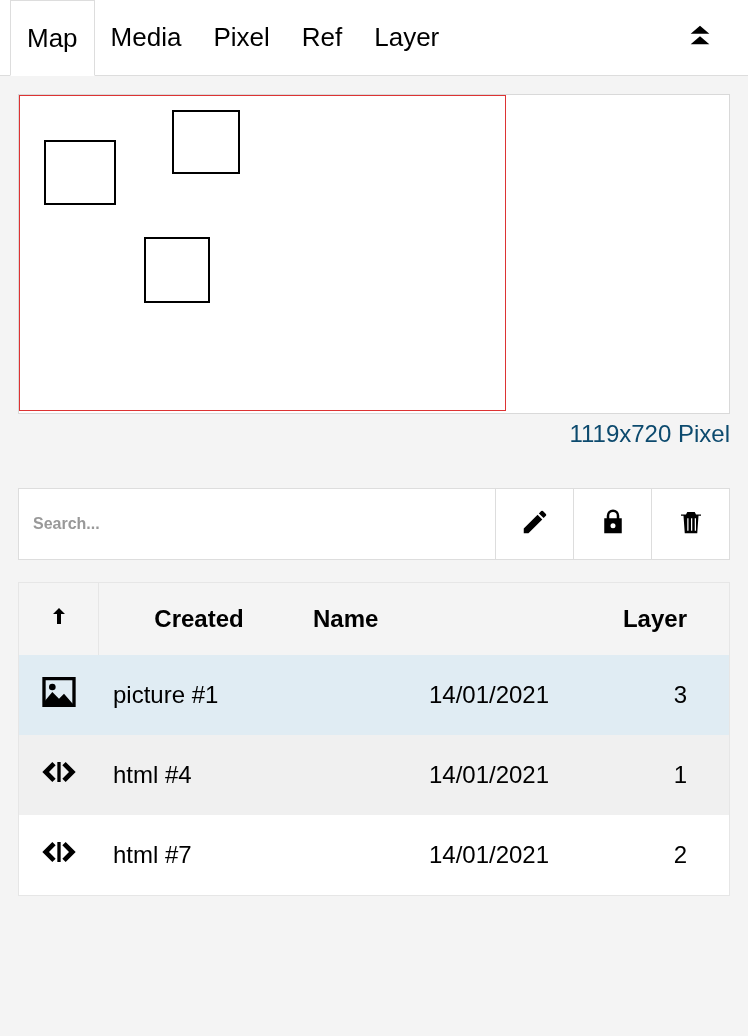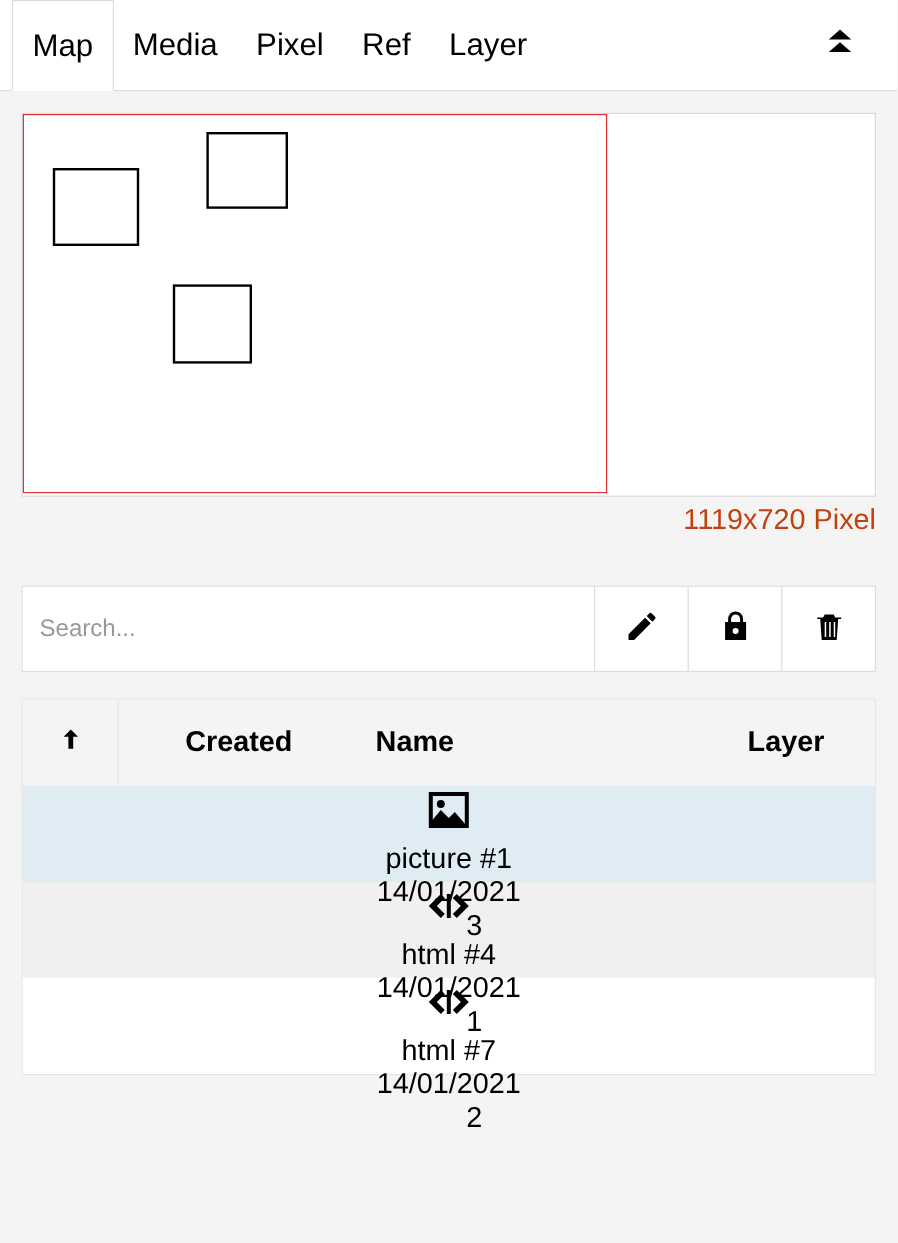--- a/index.html
+++ b/index.html
@@ -76,7 +76,7 @@
       text-align: right;
       margin: 4px 18px 0 18px;
       font-size: 24px;
-      color: #c2410c;
+      color: #0c4a6e;
     }
 
     

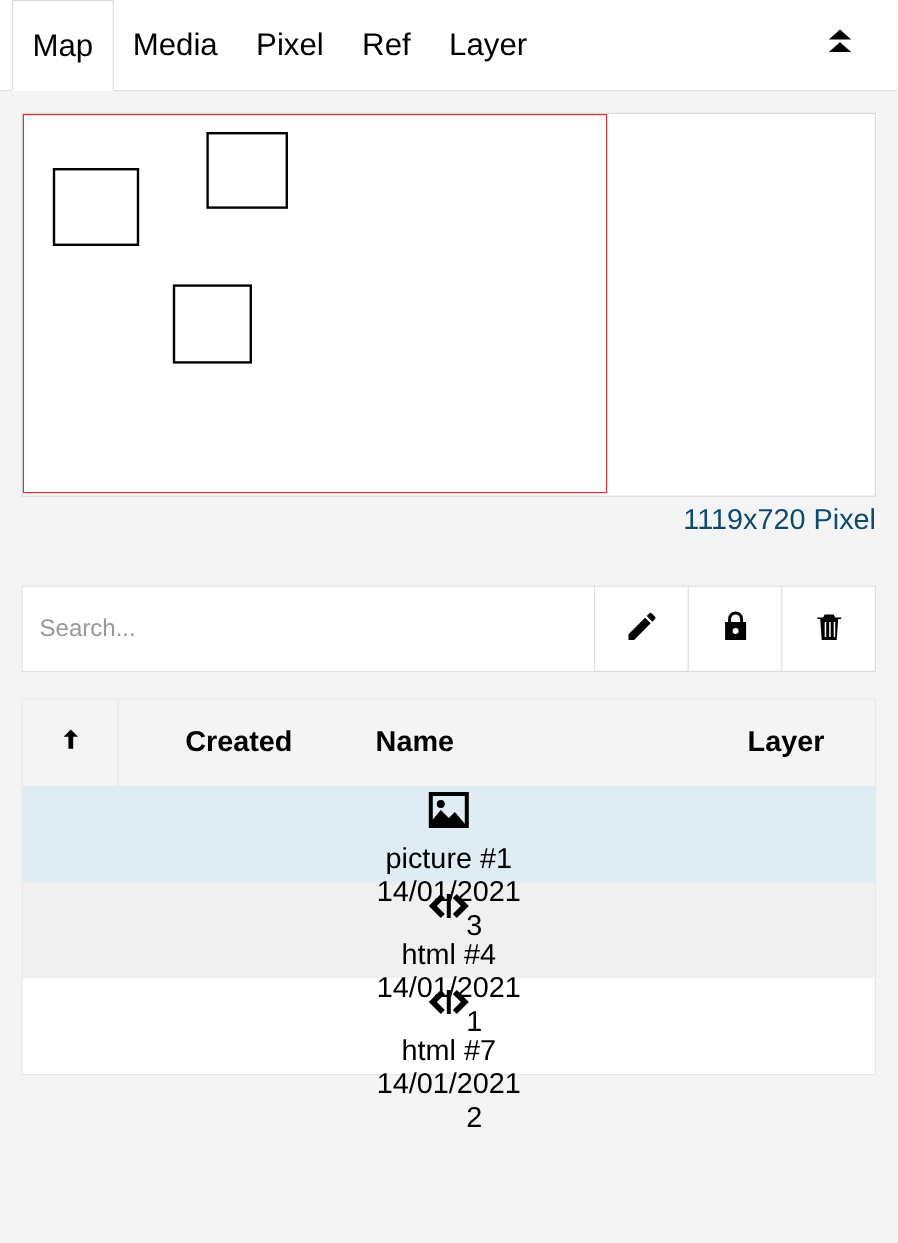--- a/index.html
+++ b/index.html
@@ -91,9 +91,10 @@
       flex: 1;
       border: none;
       padding: 0 14px;
-      font-size: 20px;
+      font-size: 16px;
       color: #c2410c;
       outline: none;
+      font-weight: bold;
     }
     .search::placeholder { color: #999; }
     .tool-btn {

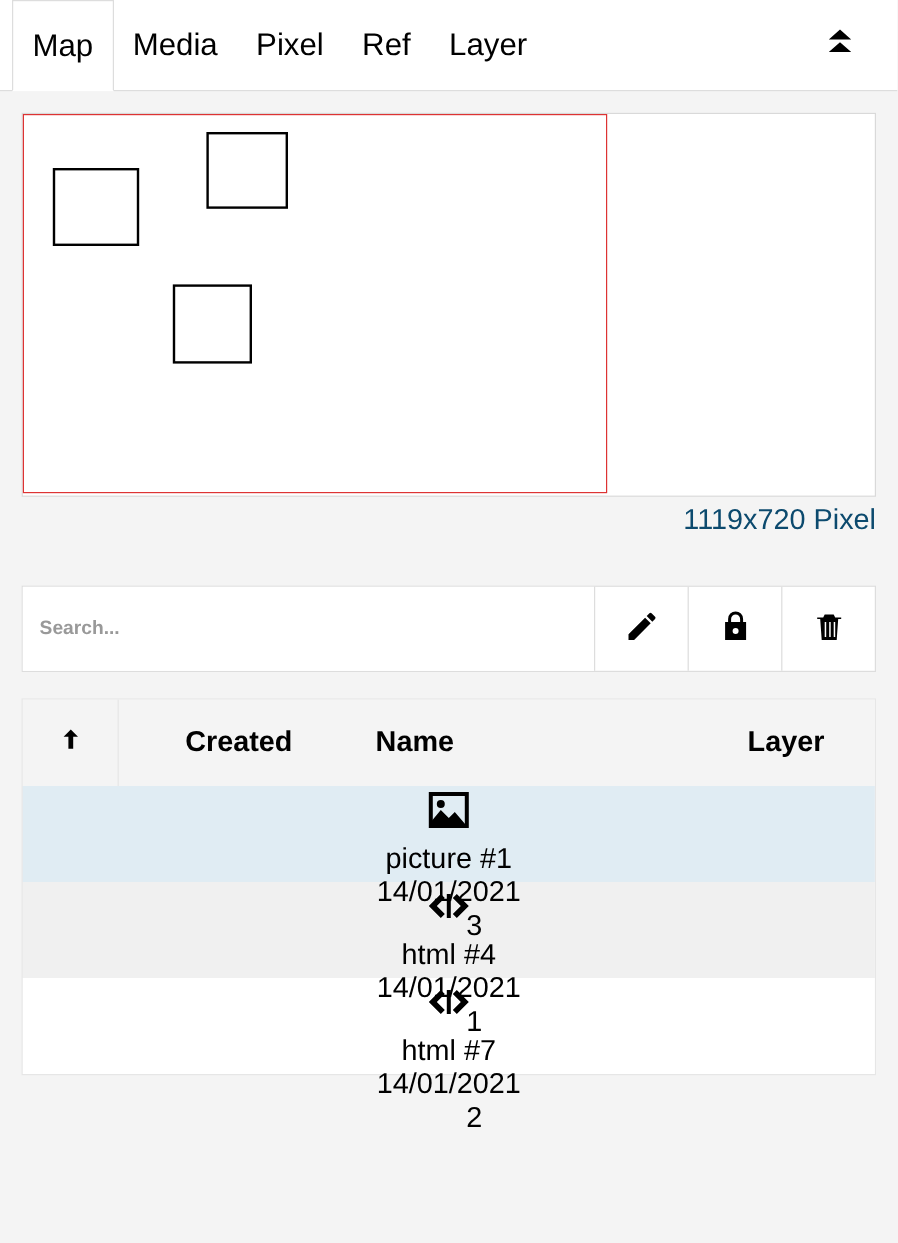--- a/index.html
+++ b/index.html
@@ -141,7 +141,6 @@
       height: 80px;
       align-items: center;
       background: #fff;
-      flex-direction: column;
     }
     .trow.sel { background: #e0ecf3; }
     .trow.alt { background: #f0f0f0; }

